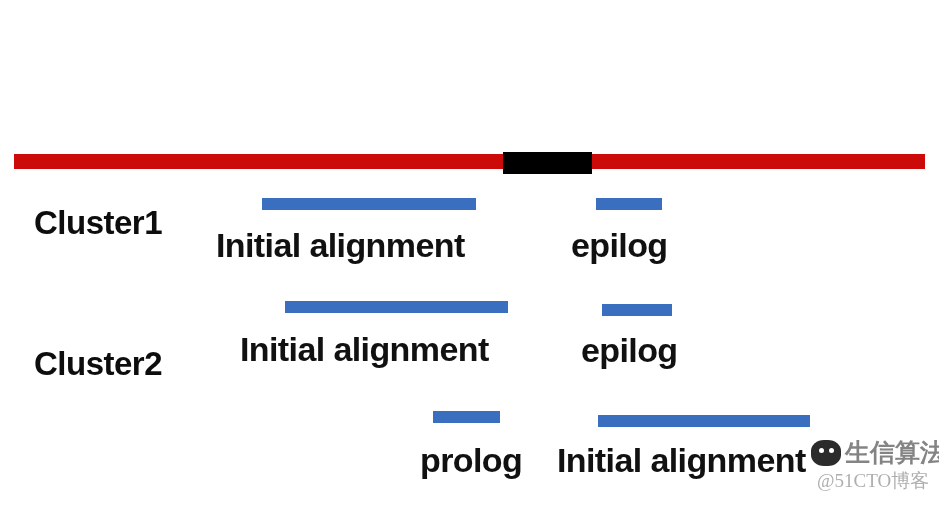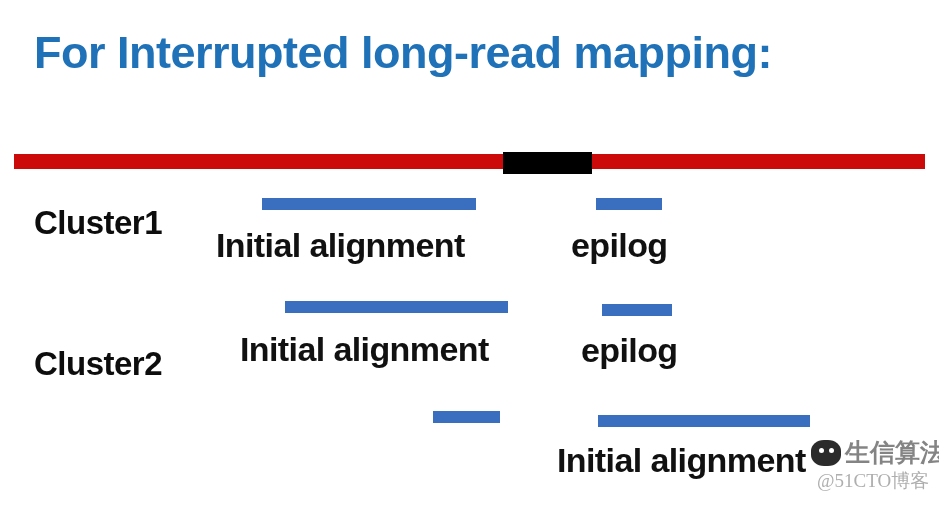--- a/index.html
+++ b/index.html
@@ -131,7 +131,6 @@
 
 <div id="slide">
 
-  <div id="slide-title">For Interrupted long-read mapping:</div>
 
   <div class="read-bar"></div>
   <div class="interrupt-block"></div>

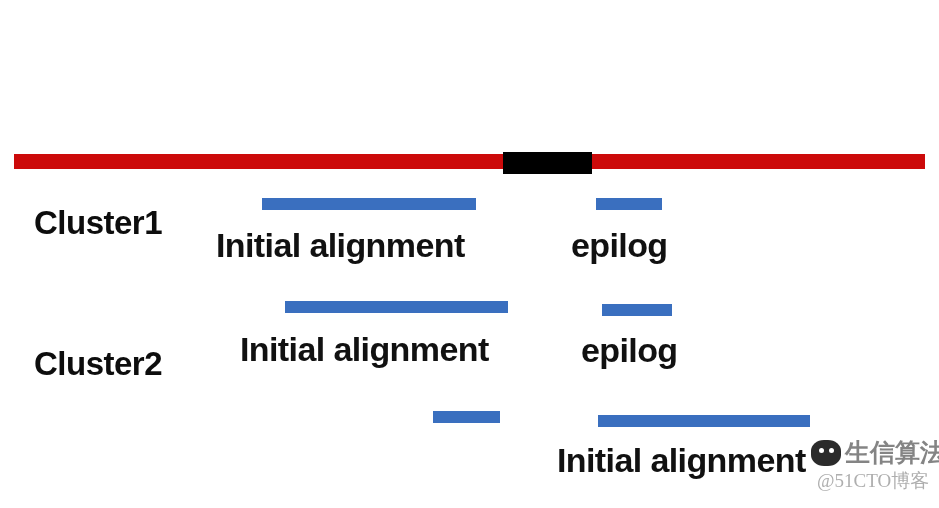--- a/index.html
+++ b/index.html
@@ -153,6 +153,7 @@
 
 
   <div class="seg-bar" style="left:433px; top:411px; width:67px;"></div>
+  <div class="seg-label" style="left:420px; top:441px;">prolog</div>
 
   <div class="seg-bar" style="left:598px; top:415px; width:212px;"></div>
   <div class="seg-label" style="left:557px; top:441px;">Initial alignment</div>

